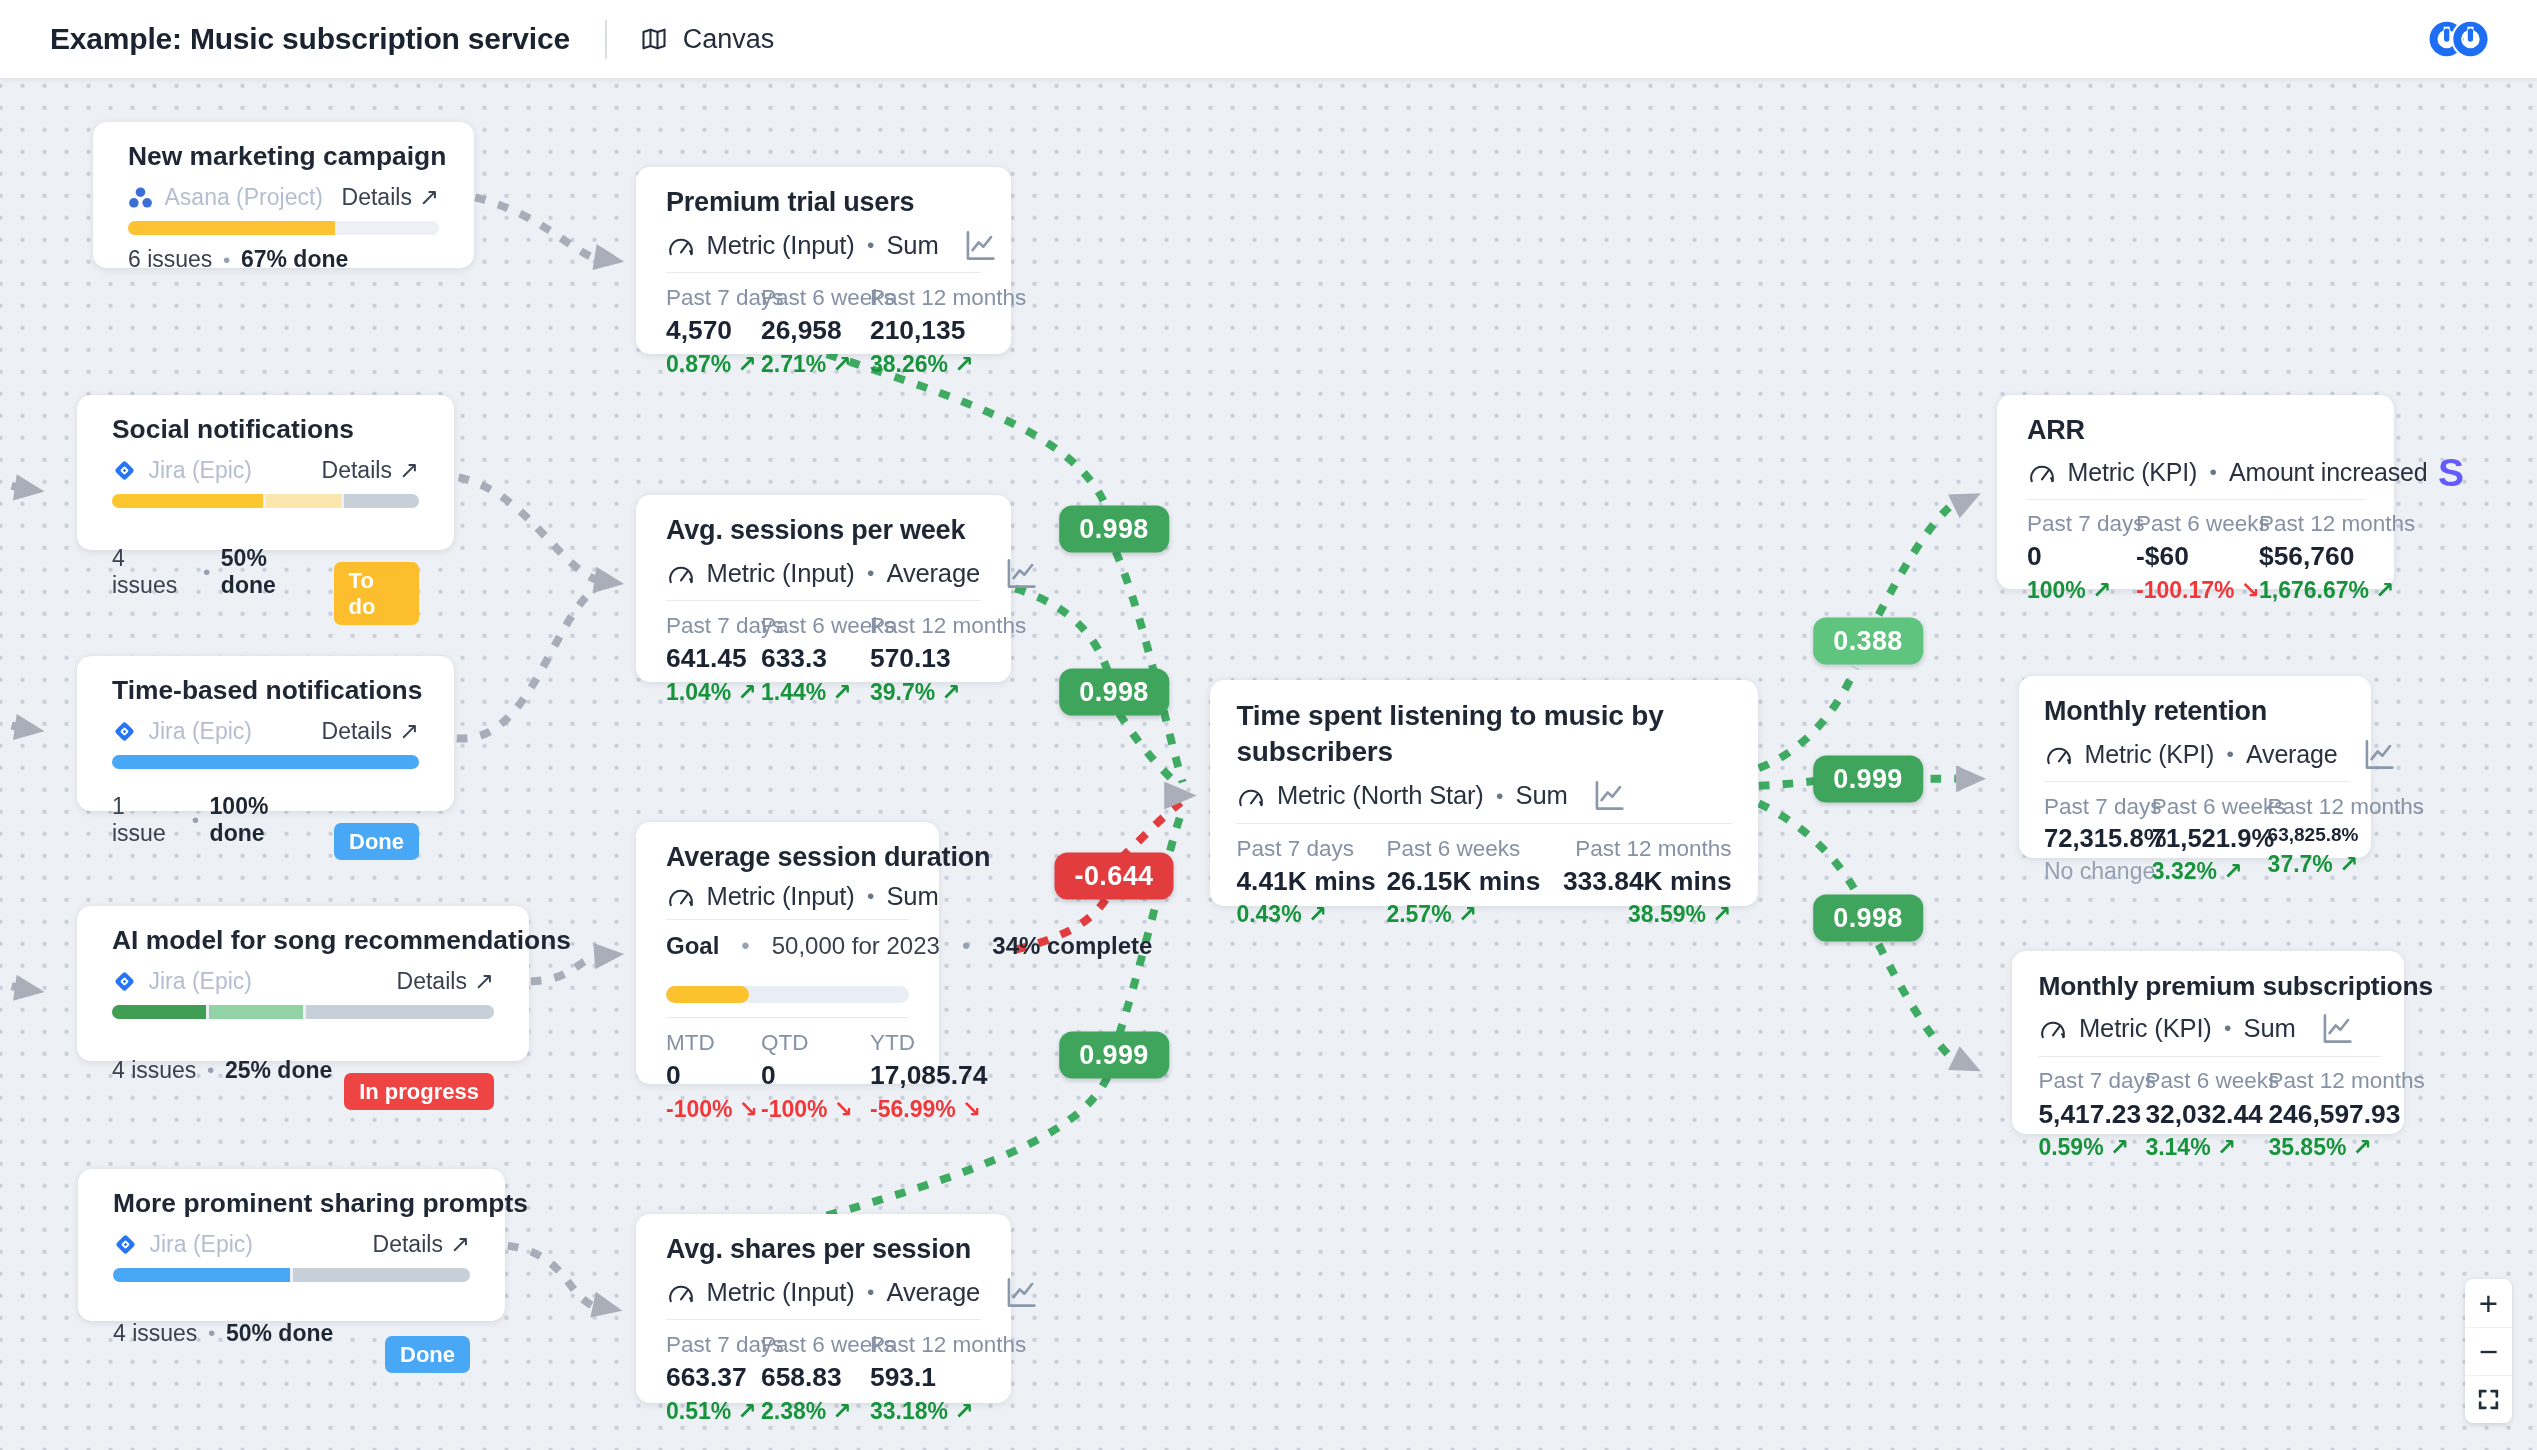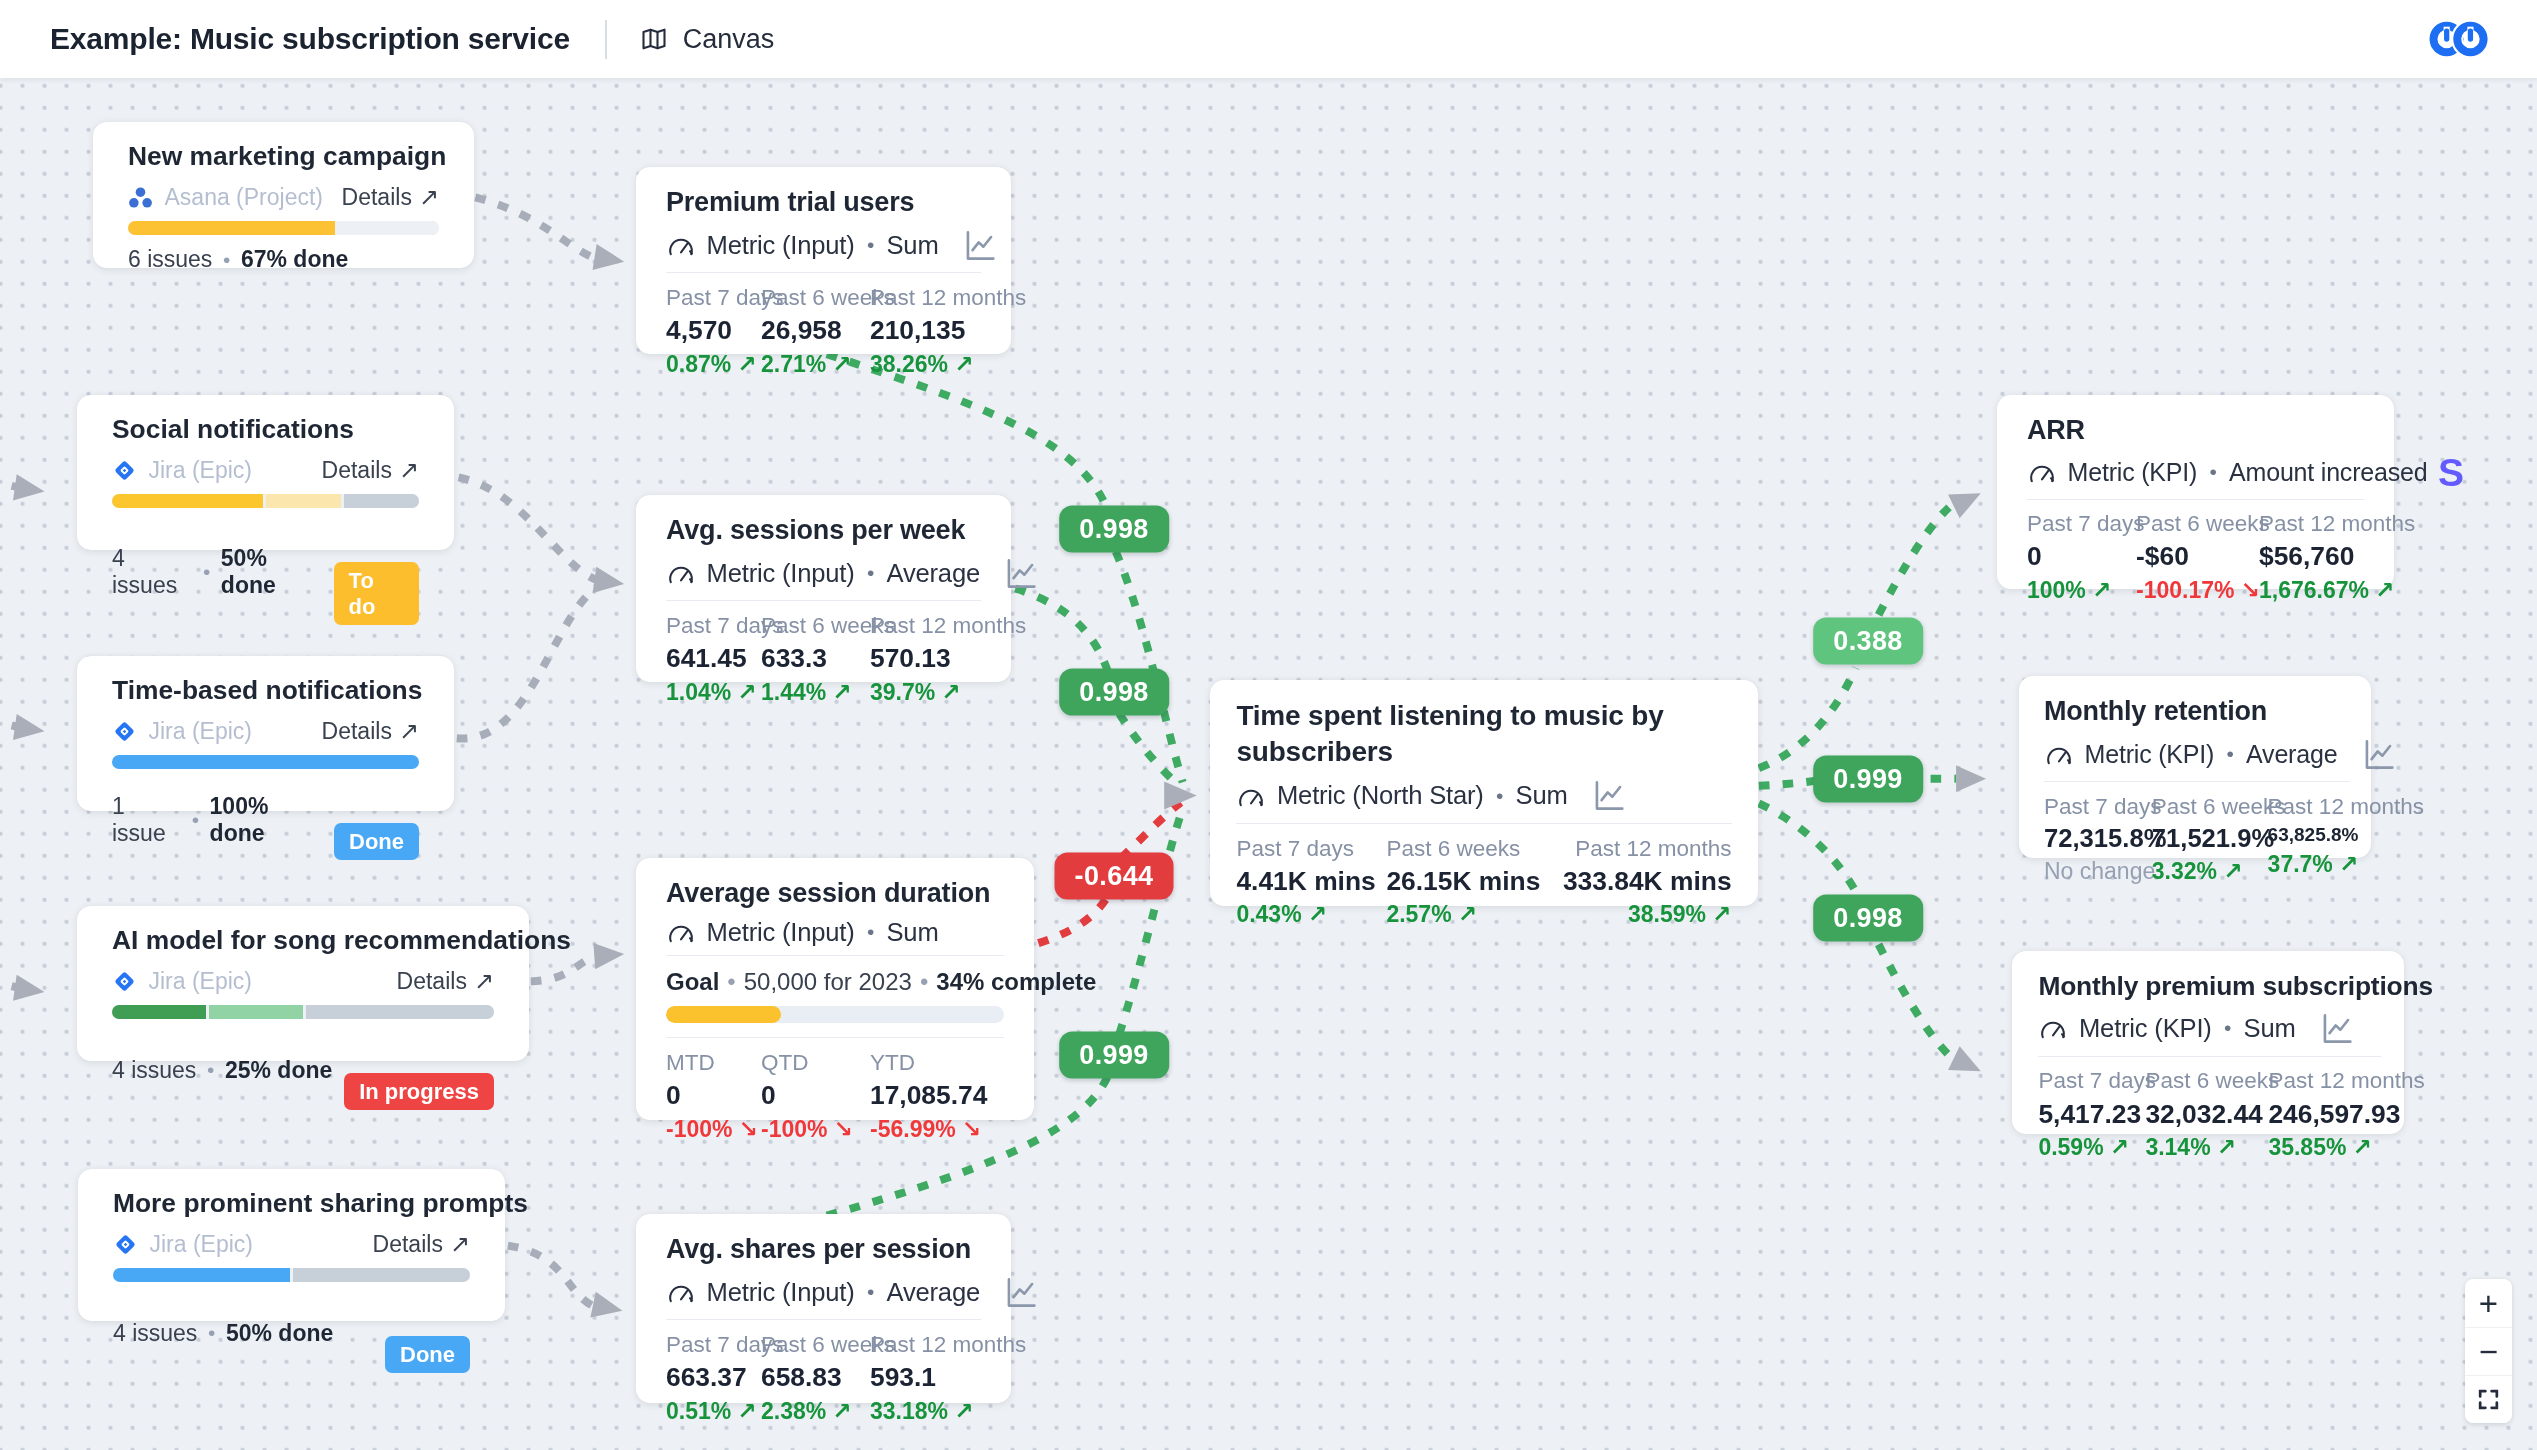--- a/index.html
+++ b/index.html
@@ -384,7 +384,7 @@
   </div>
 </div>
 
-<div class="card mcard" style="left:636px;top:858px;width:398px;height:262px">
+<div class="card mcard" style="left:636px;top:822px;width:303px;height:262px">
   <div class="m-title">Average session duration</div>
   <div class="m-type">
     <span style="display:flex">

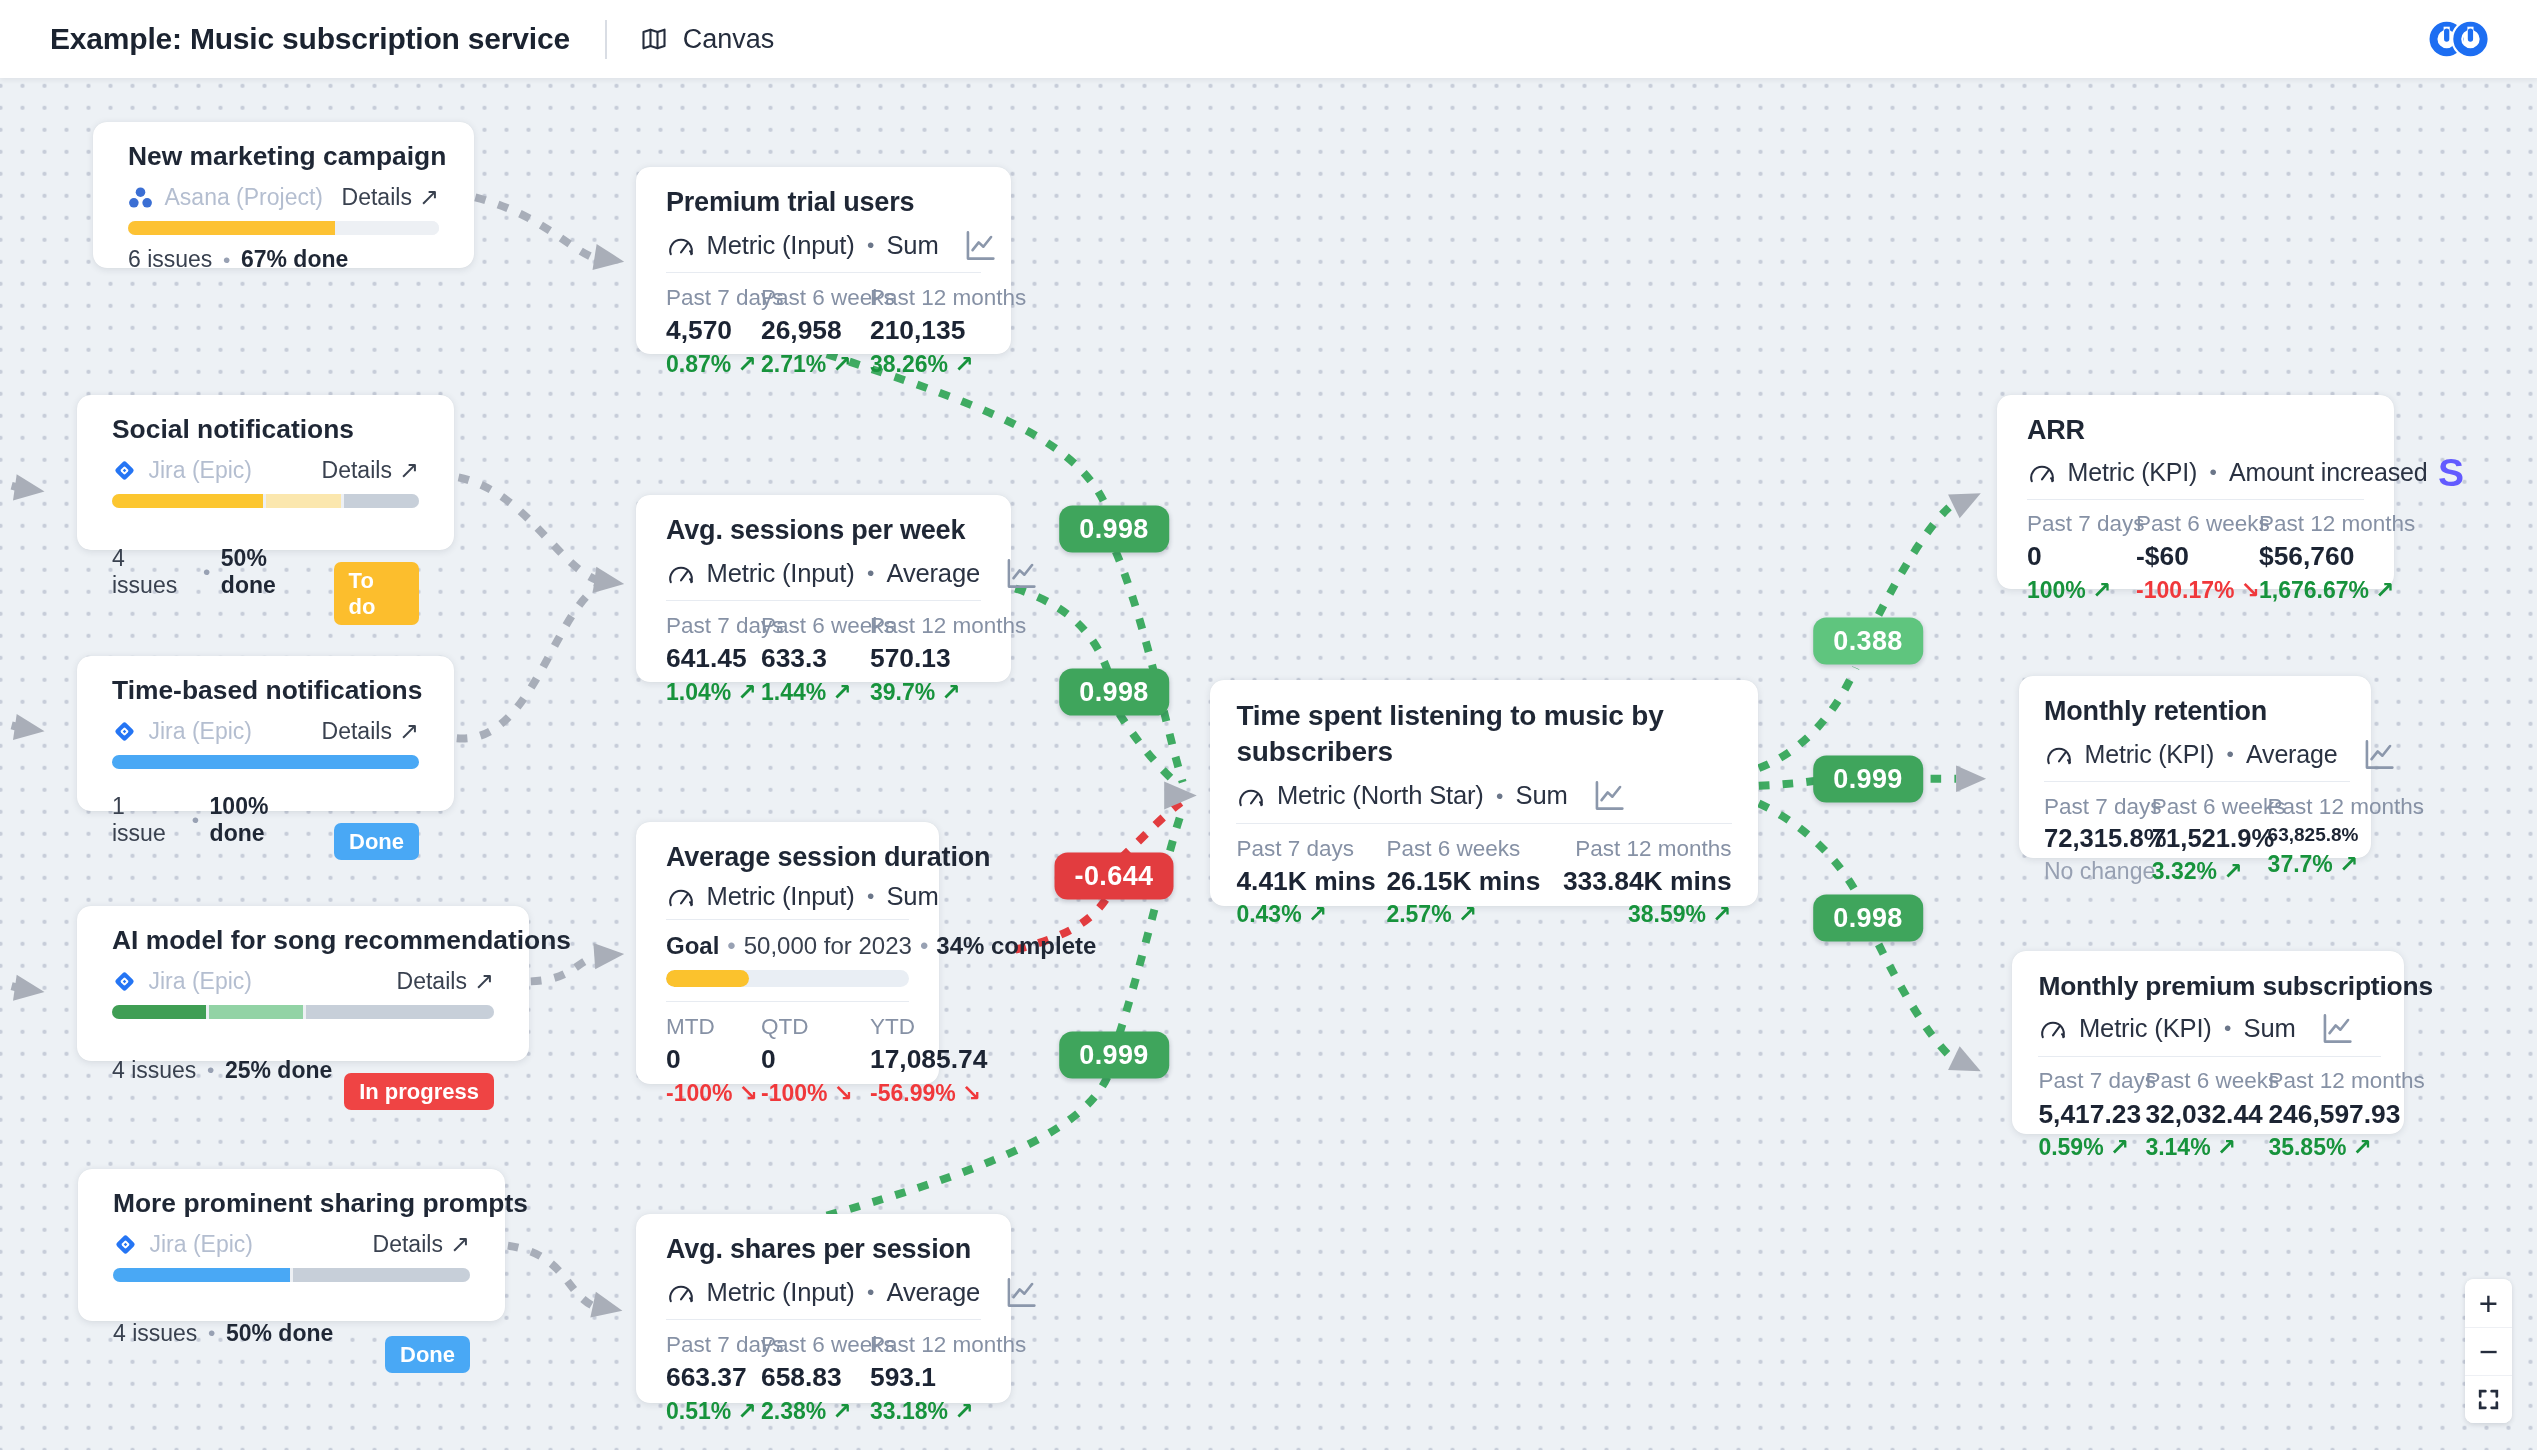--- a/index.html
+++ b/index.html
@@ -69,7 +69,7 @@
   .m-chg.down { color:#f0383b; }
   .m-chg.none { color:#97a0b2; font-weight:400; }
   
-  .goal-line { display:flex; align-items:center; gap:8px; font-size:24px; color:#39414f; margin-bottom:10px; white-space:nowrap; }
+  .goal-line { display:flex; align-items:center; gap:22px; font-size:24px; color:#39414f; margin-bottom:26px; white-space:nowrap; }
   .goal-line b { color:#1f2735; }
   .goal-line .mdot { color:#98a1b3; }
   .goal-bar { height:17.6px; border-radius:8.8px; background:#e9eef4; margin-bottom:14px; overflow:hidden; }

